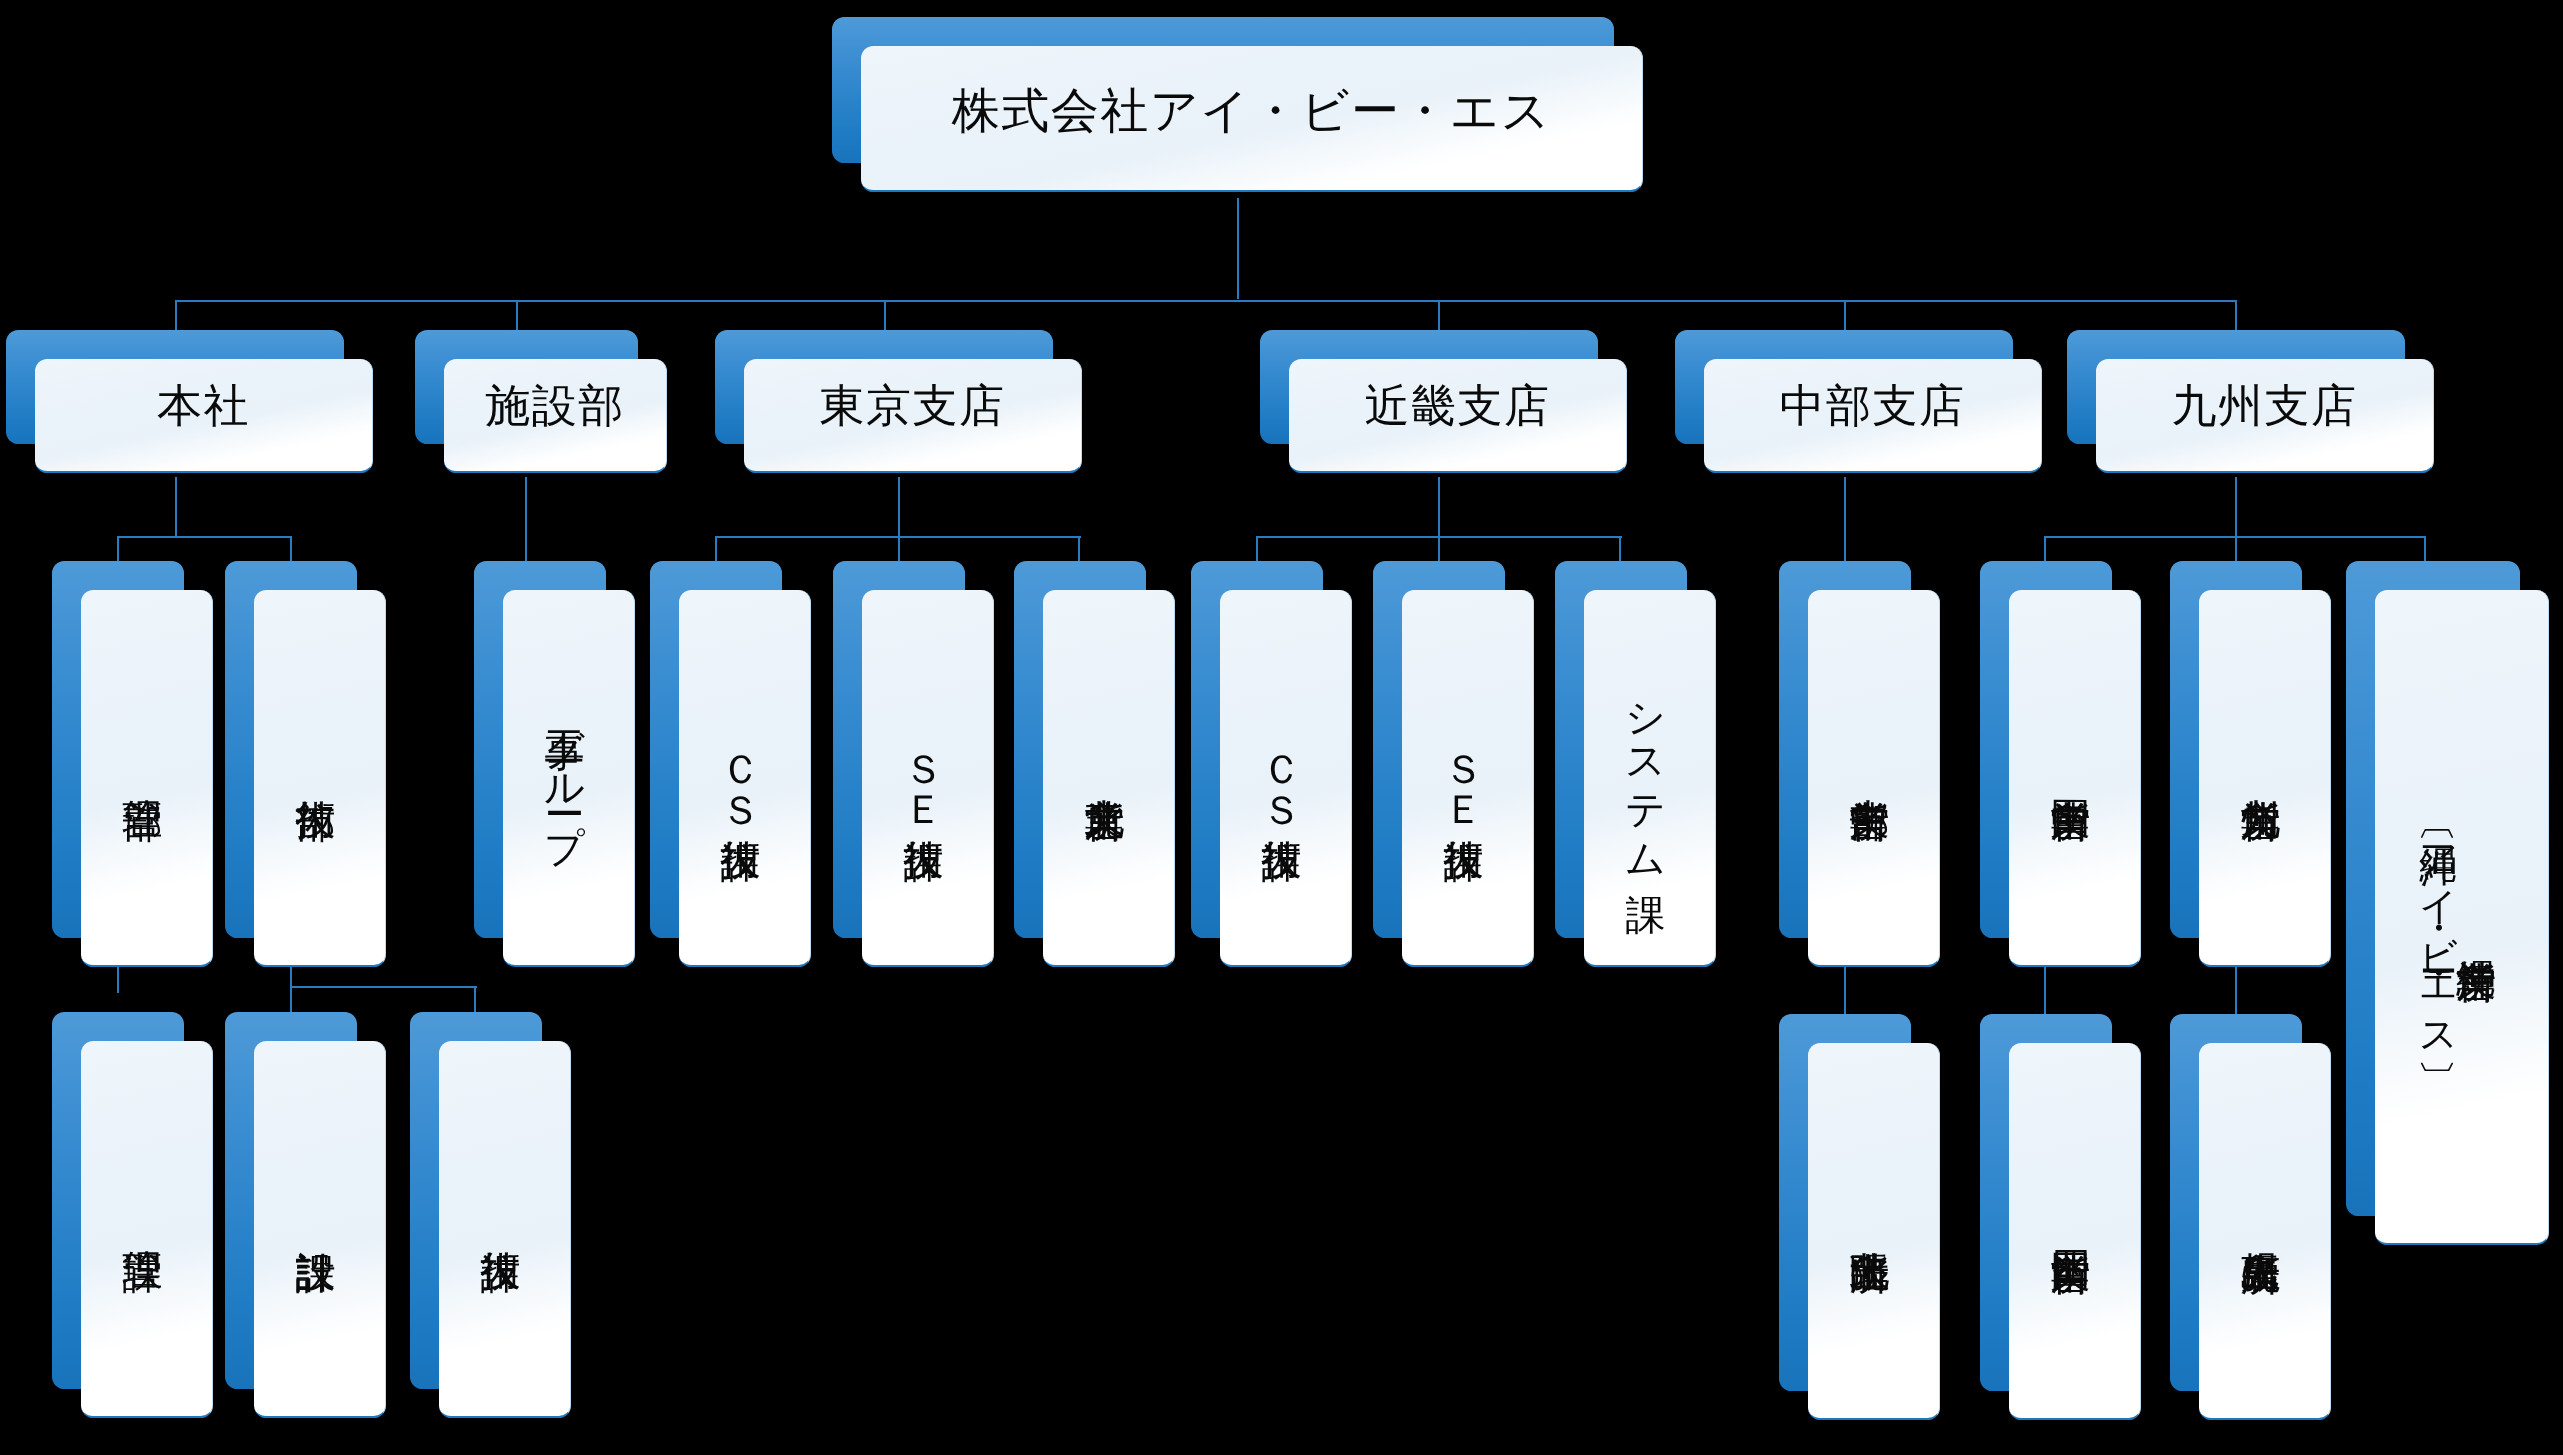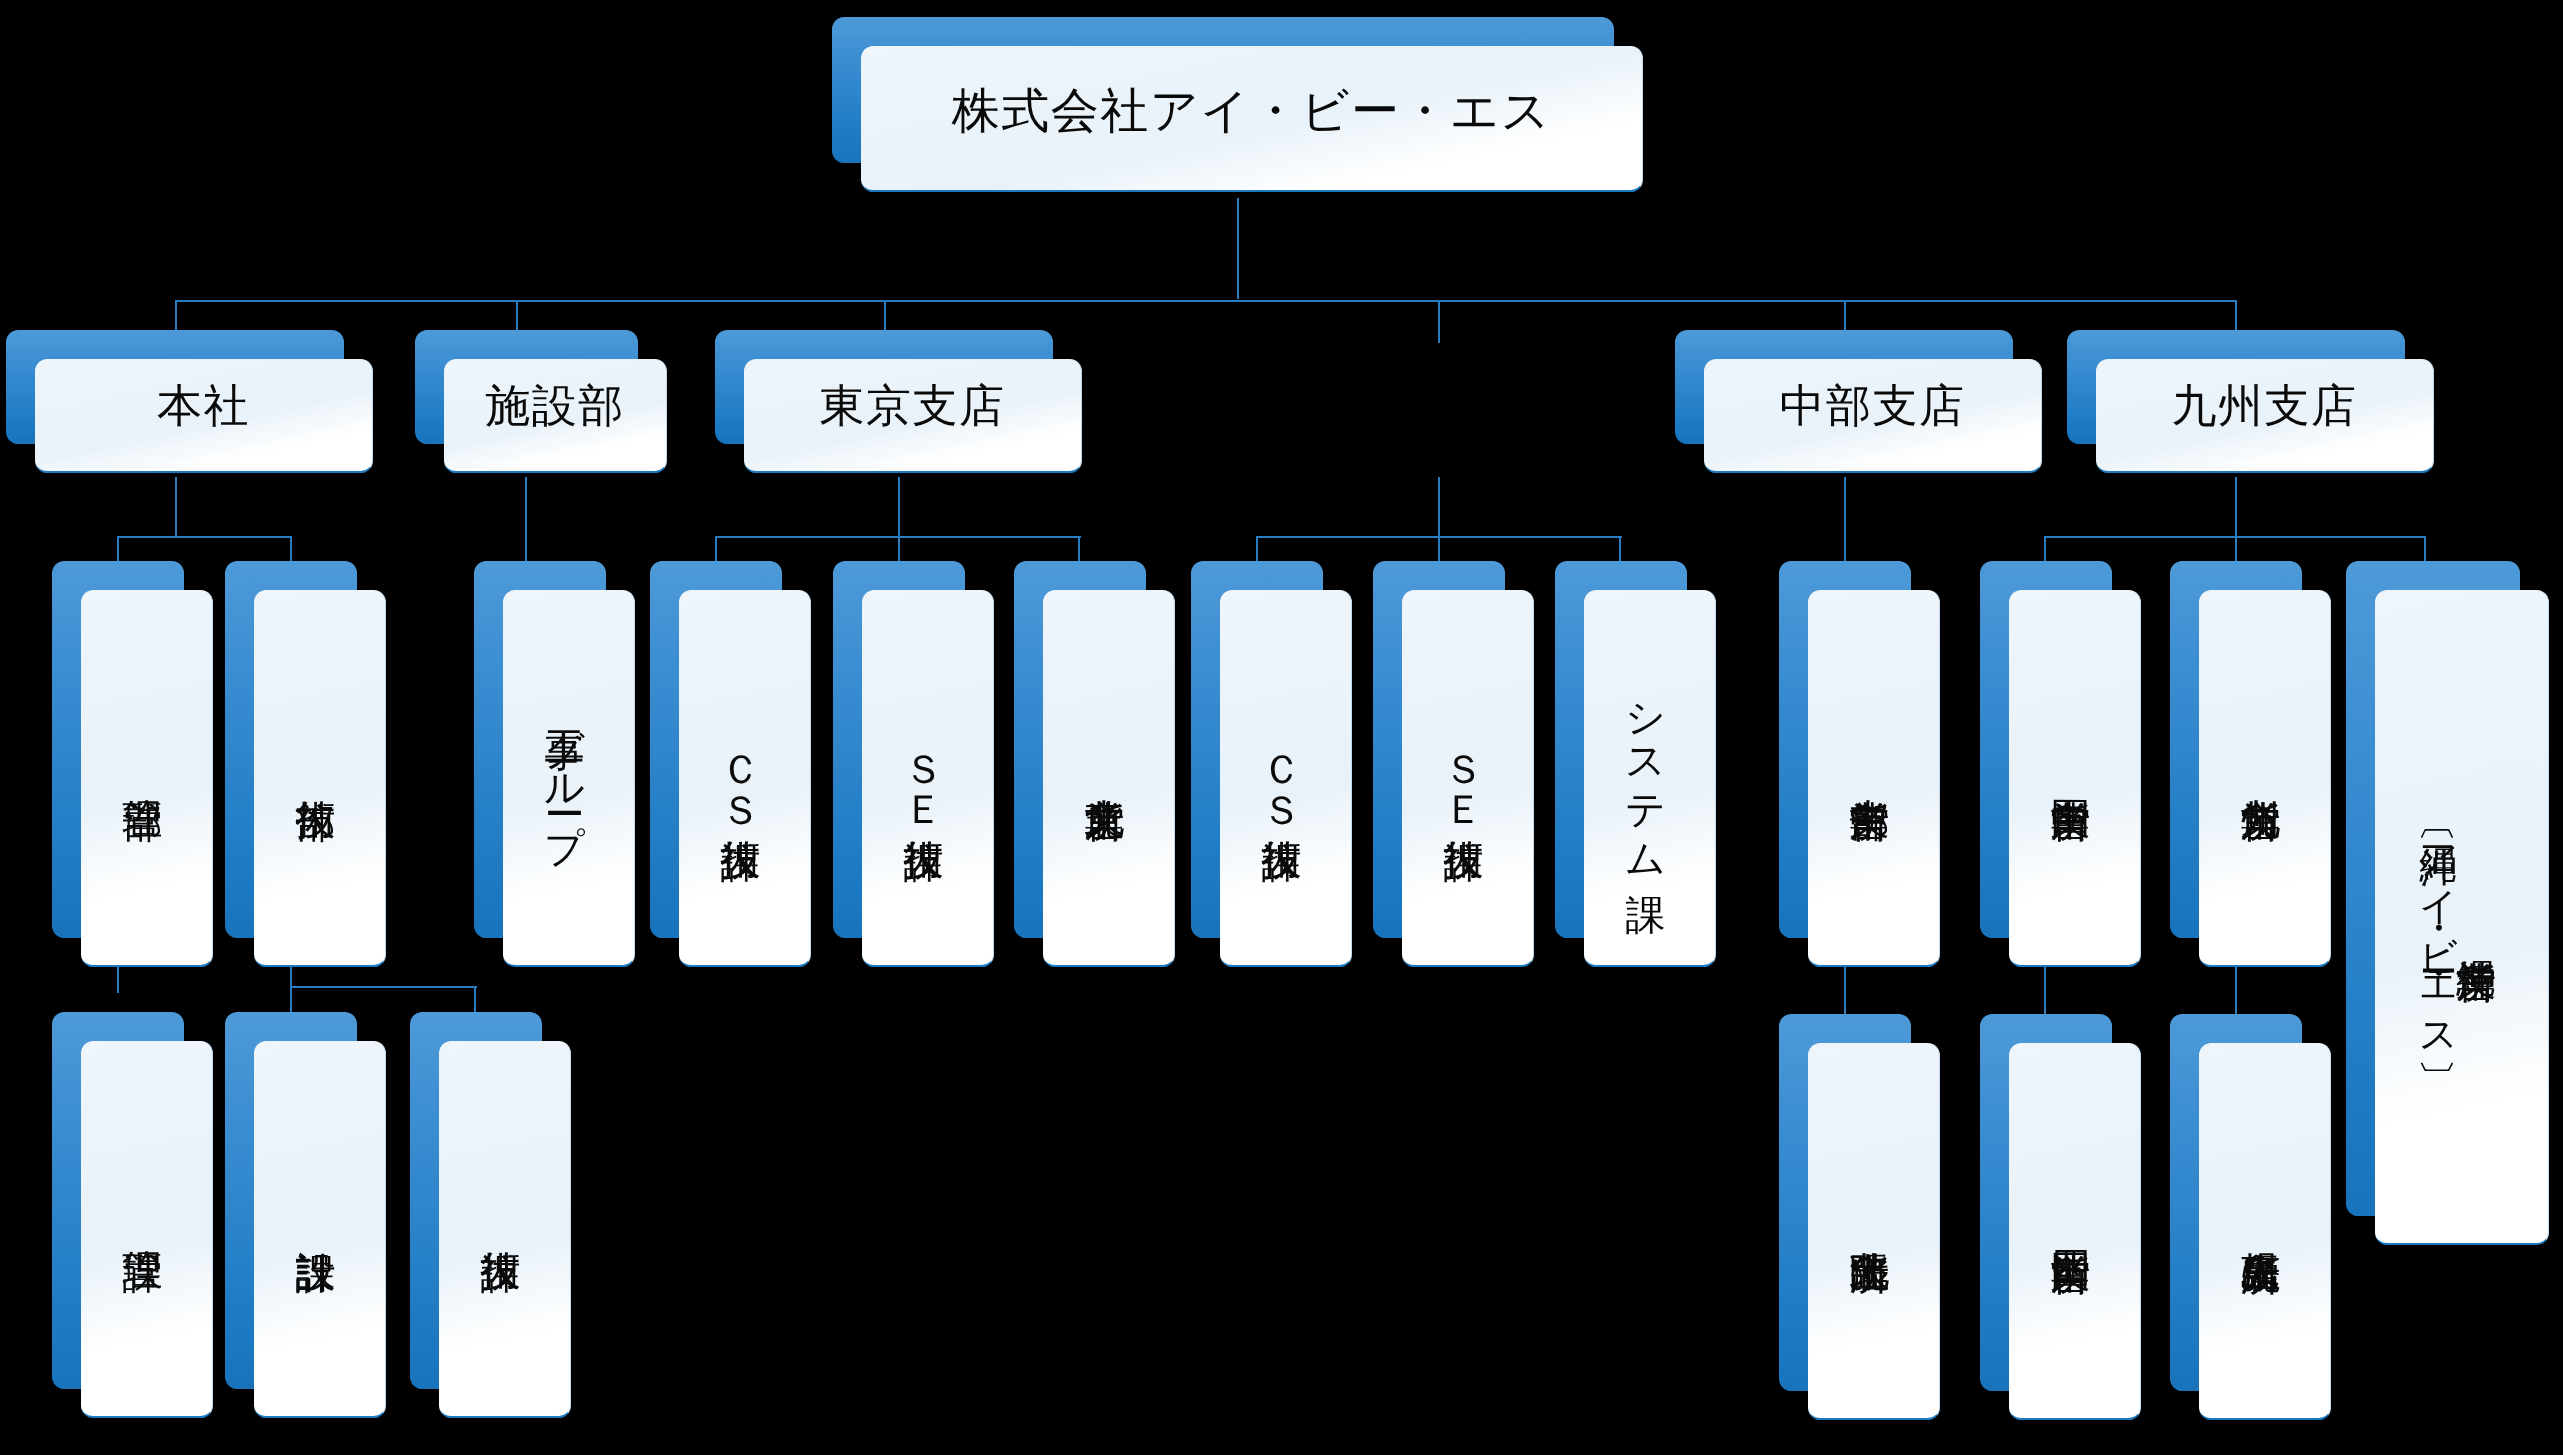--- a/index.html
+++ b/index.html
@@ -182,6 +182,12 @@
     </div>
   </div>
 
+  <div class="node" style="left:1260px; top:330px; width:338px; height:114px;">
+    <div class="plate"></div>
+    <div class="card">
+      <span class="label-h">近畿支店</span>
+    </div>
+  </div>
 
   <div class="node" style="left:2067px; top:330px; width:338px; height:114px;">
     <div class="plate"></div>

